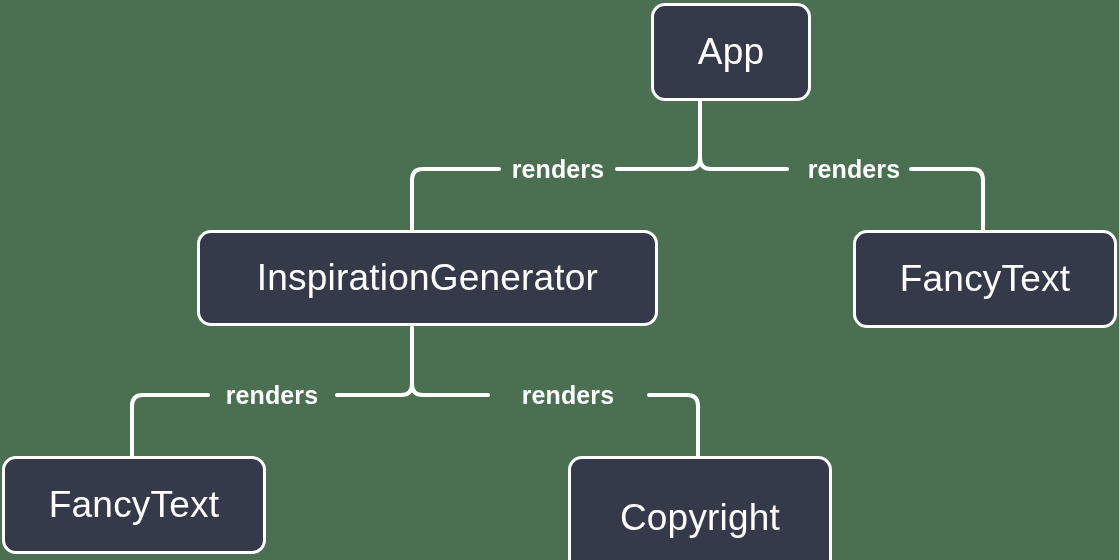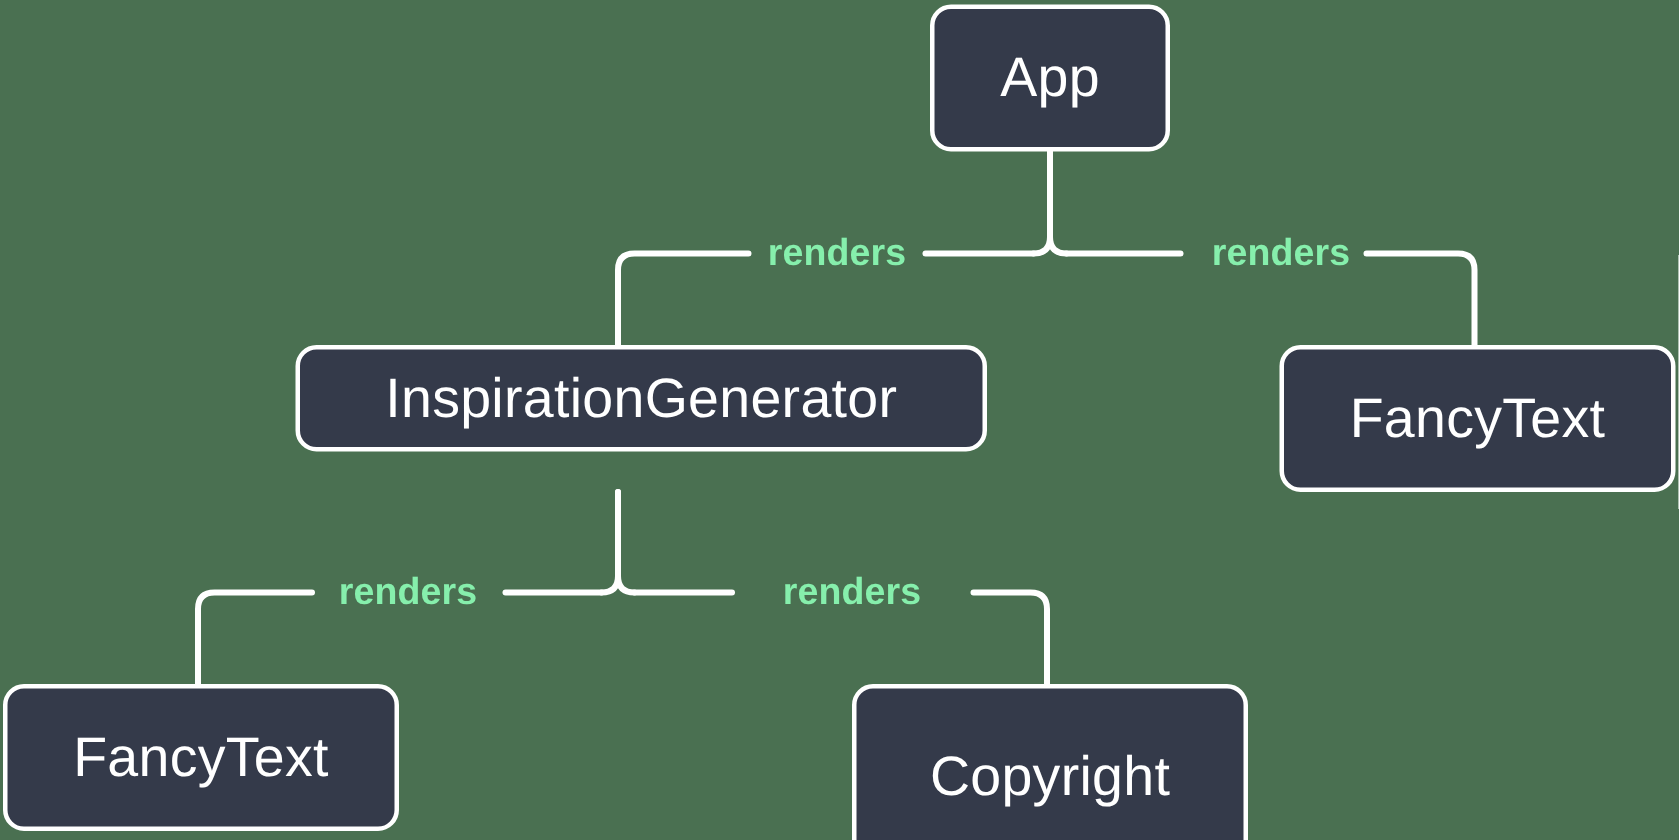--- a/index.html
+++ b/index.html
@@ -78,7 +78,7 @@
     </g>
   </svg>
 
-  <div class="node" style="left:620px; top:3px; width:160px; height:98px;">
+  <div class="node" style="left:651px; top:3px; width:160px; height:98px;">
     <span>App</span>
   </div>
 

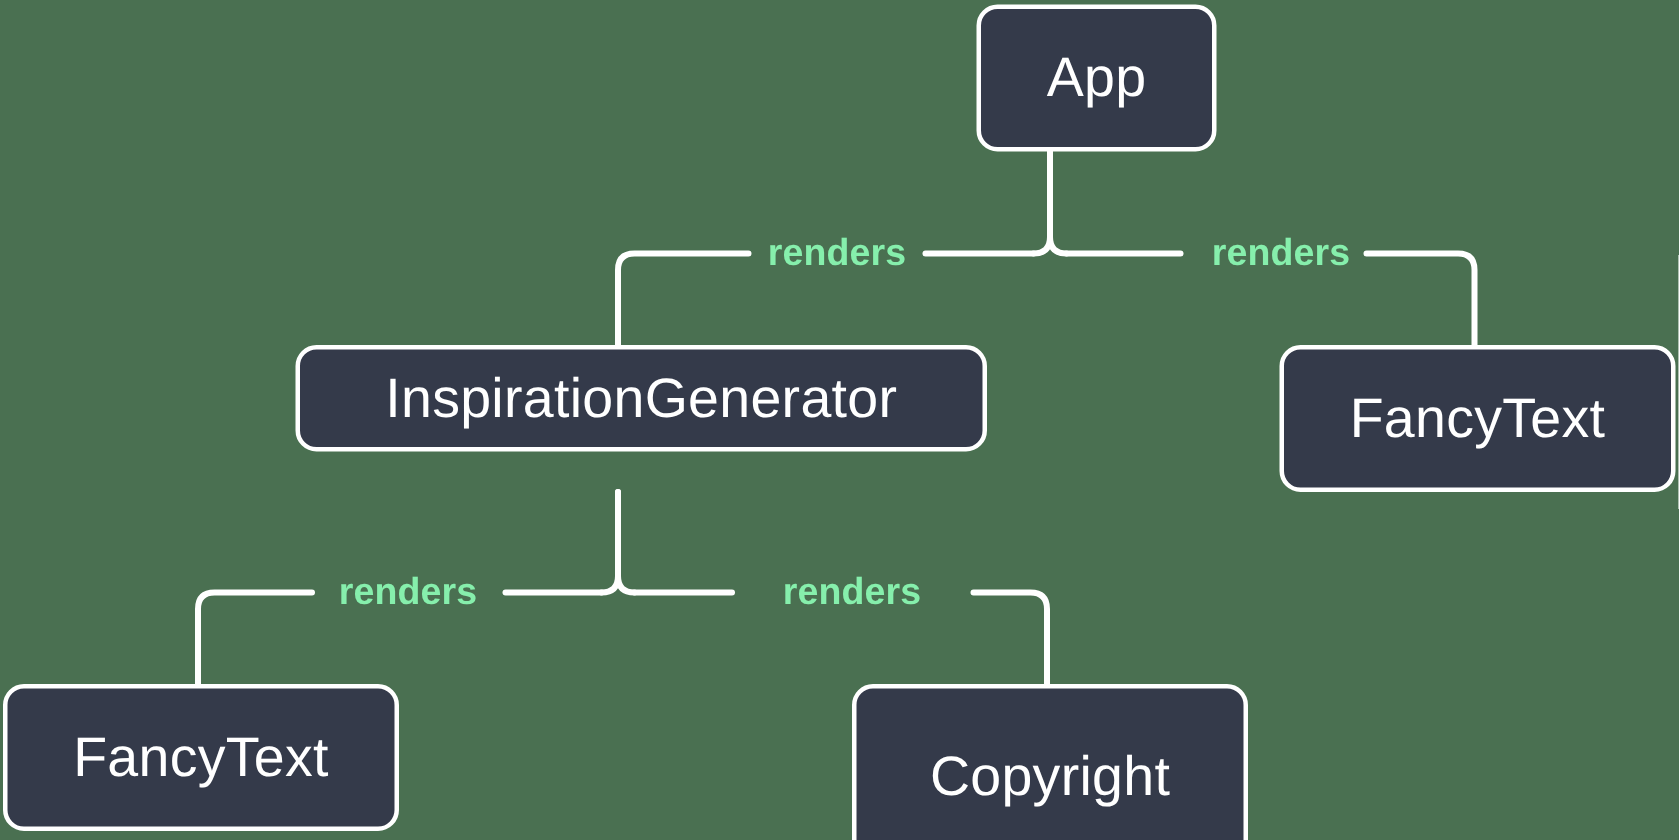--- a/index.html
+++ b/index.html
@@ -41,7 +41,7 @@
   }
   .edge-label {
     position: absolute;
-    color: #86efac;
+    color: #ffffff;
     font-size: 25px;
     font-weight: 700;
     letter-spacing: 0.1px;

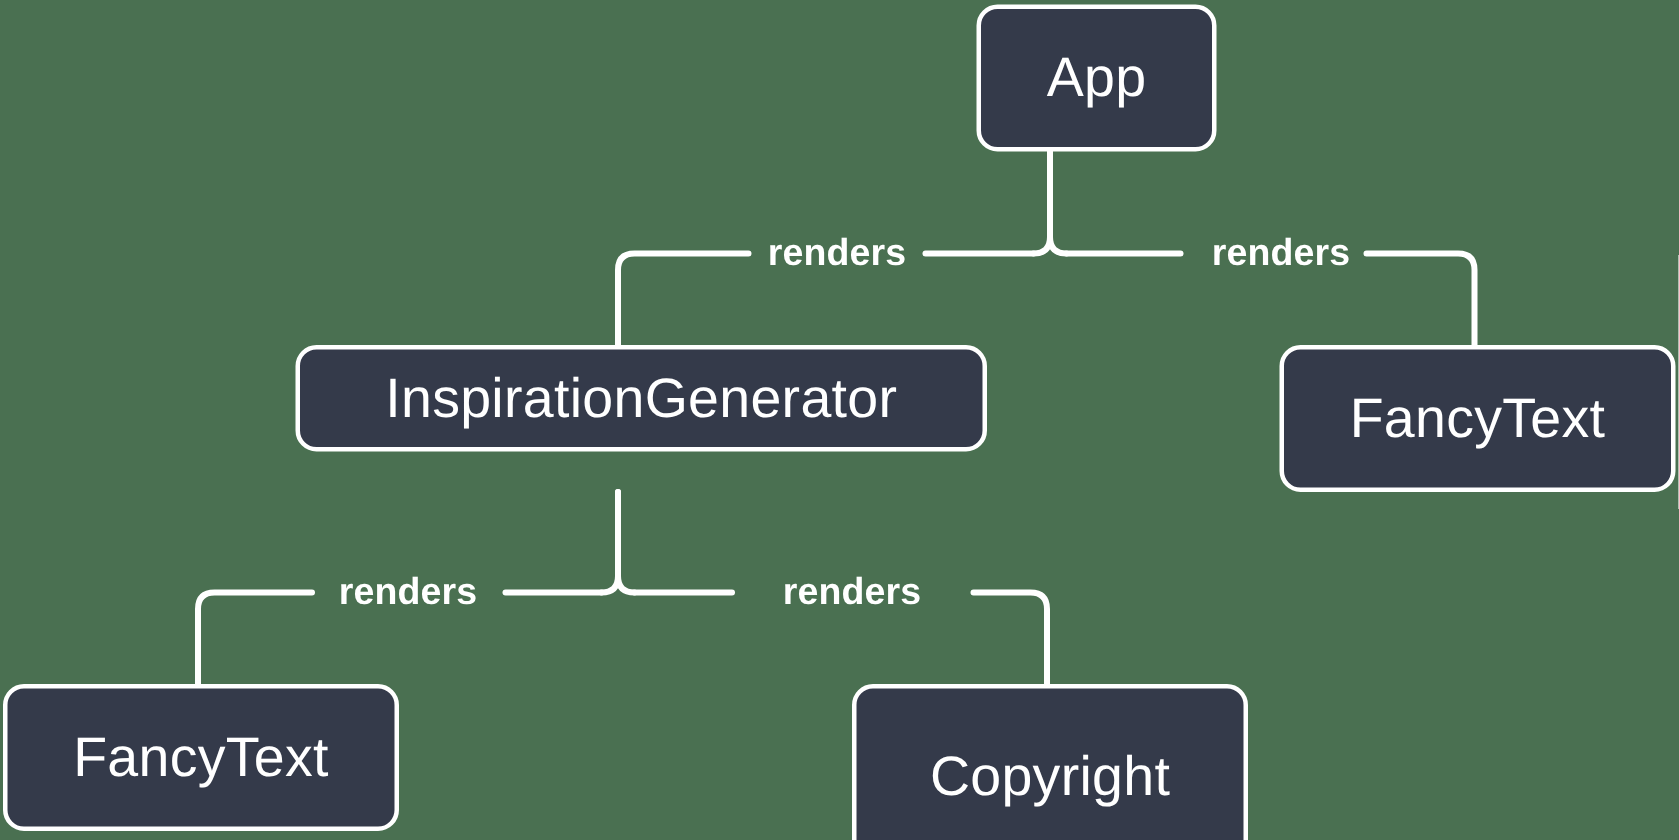--- a/index.html
+++ b/index.html
@@ -82,7 +82,7 @@
     <span>App</span>
   </div>
 
-  <div class="node" style="left:197px; top:230px; width:461px; height:71px;">
+  <div class="node" style="left:197px; top:230px; width:461px; height:96px;">
     <span>InspirationGenerator</span>
   </div>
 

